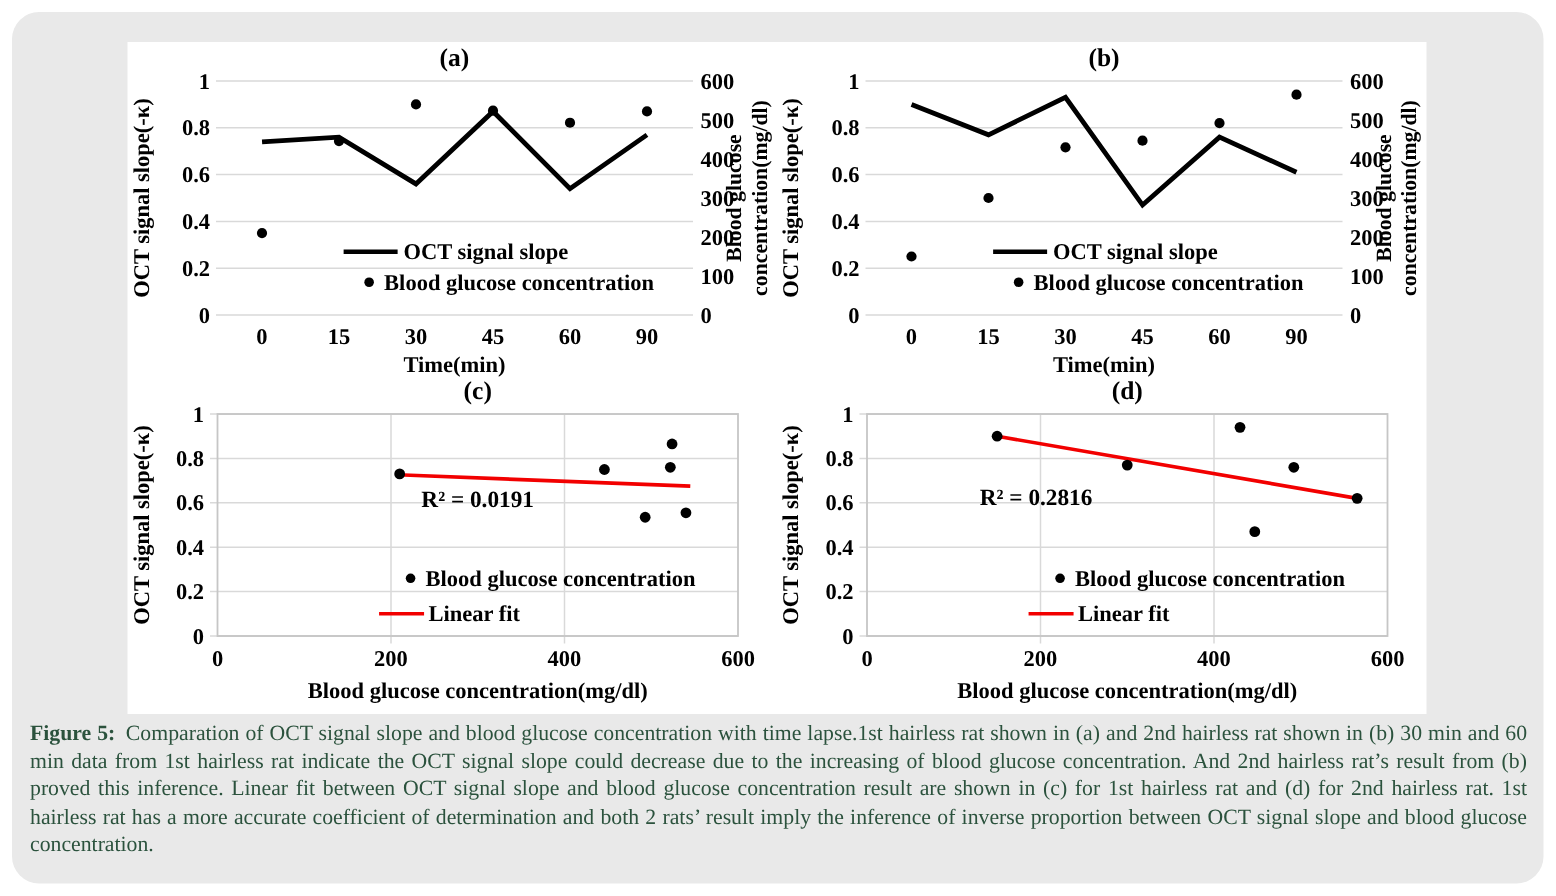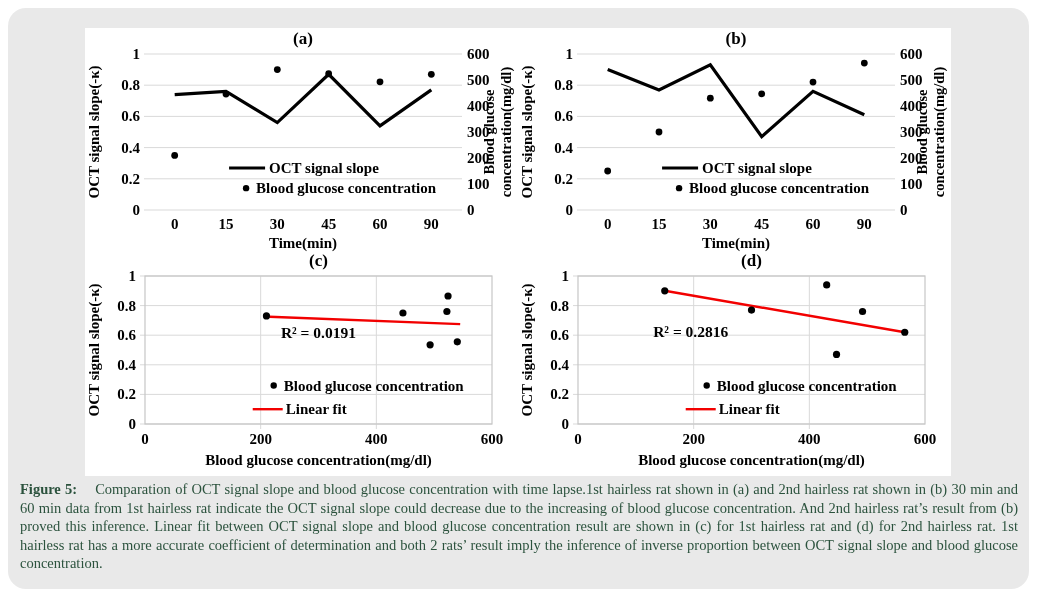--- a/index.html
+++ b/index.html
@@ -23,7 +23,7 @@
     position:absolute;left:12px;top:472px;width:998px;margin:0;
     font-size:14.5px;line-height:18.6px;text-align:justify;color:#2b523d;
   }
-  .caption b{margin-right:18px;}
+  .caption b{margin-right:7px;}
 </style>
 </head>
 <body>

